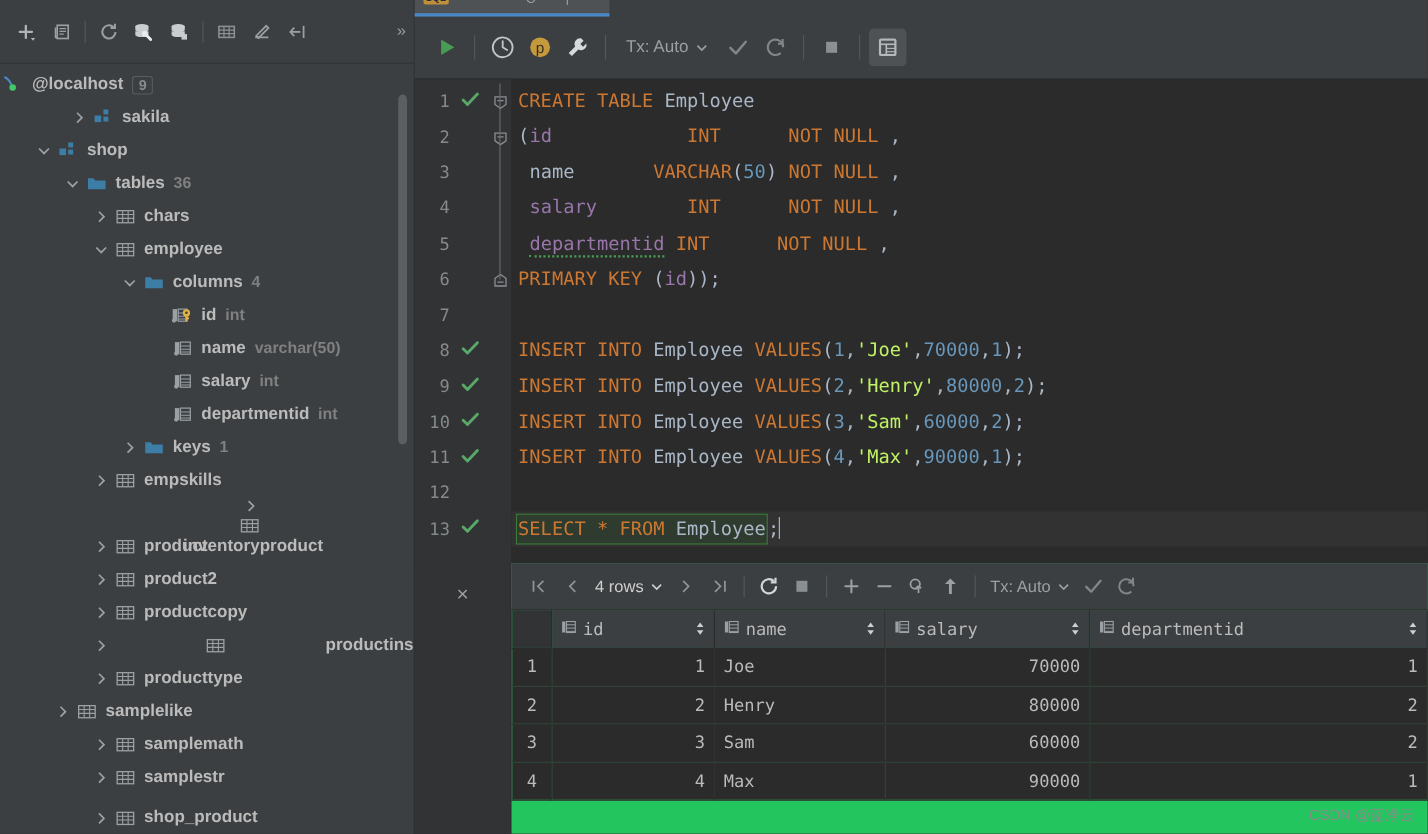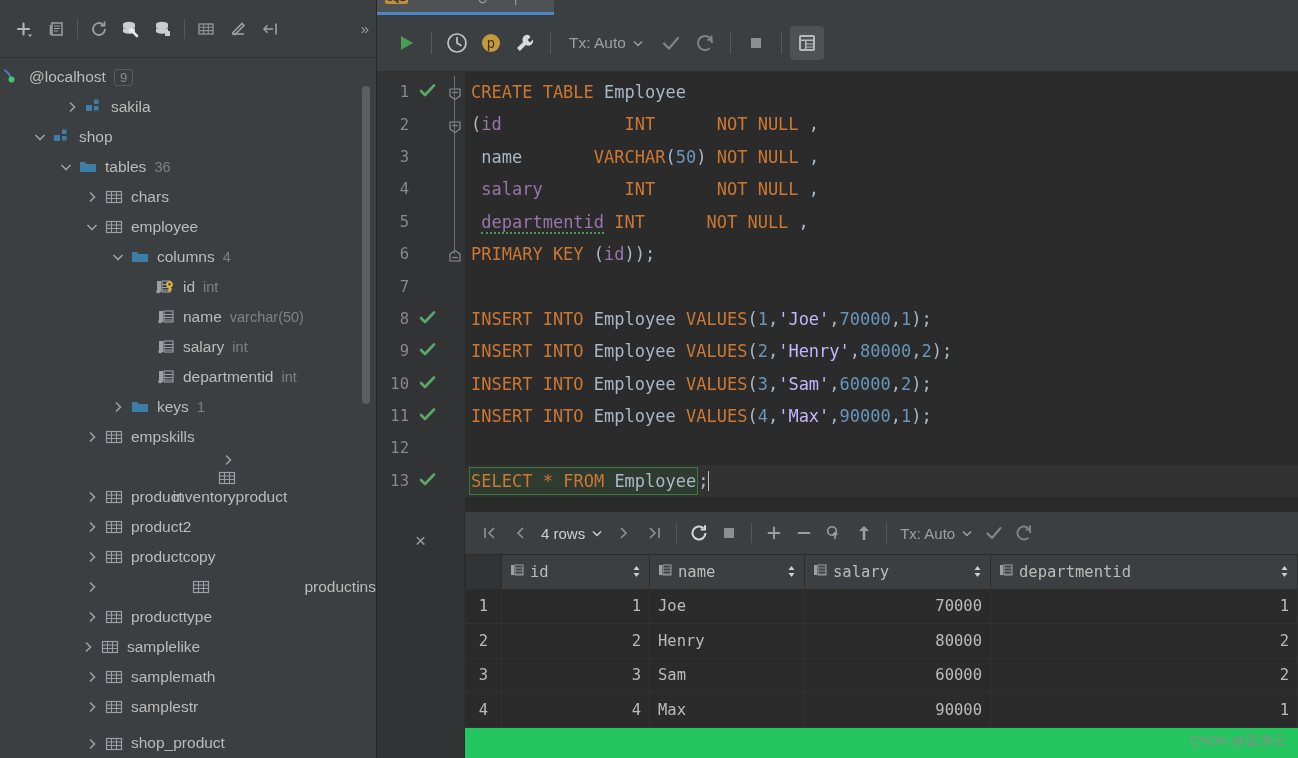--- a/index.html
+++ b/index.html
@@ -42,6 +42,7 @@
     flex: 1; overflow: hidden; position: relative;
     background: #3c3f41;
     padding-top: 4px;
+    font-weight: bold;
   }
   .node {
     height: 30px; display: flex; align-items: center;

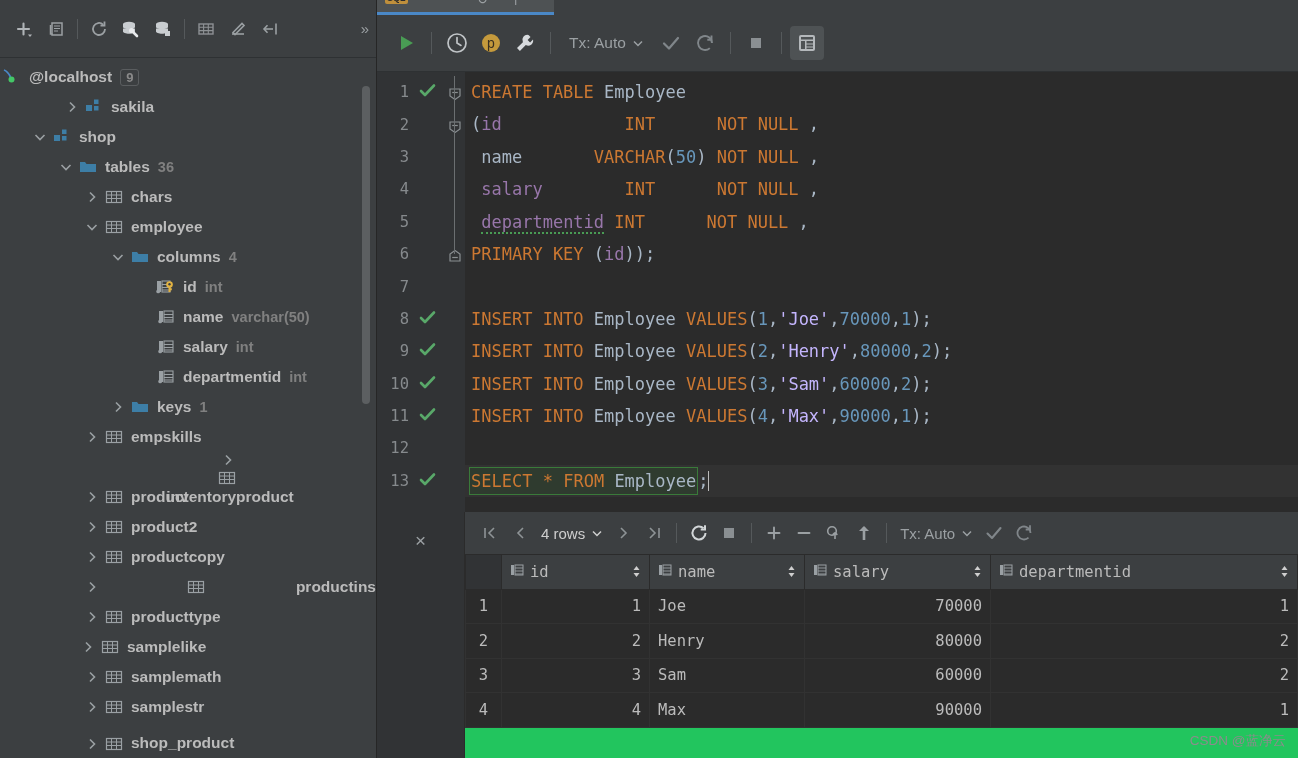--- a/index.html
+++ b/index.html
@@ -135,7 +135,7 @@
   .id { color: #a9b7c6; }
   .col { color: #9876aa; }
   .num { color: #6897bb; }
-  .str { color: #c4b5fd; }
+  .str { color: #bef264; }
   .punc { color: #a9b7c6; }
   .paren { color: #a9b7c6; }
   .tbl { color: #a9b7c6; }

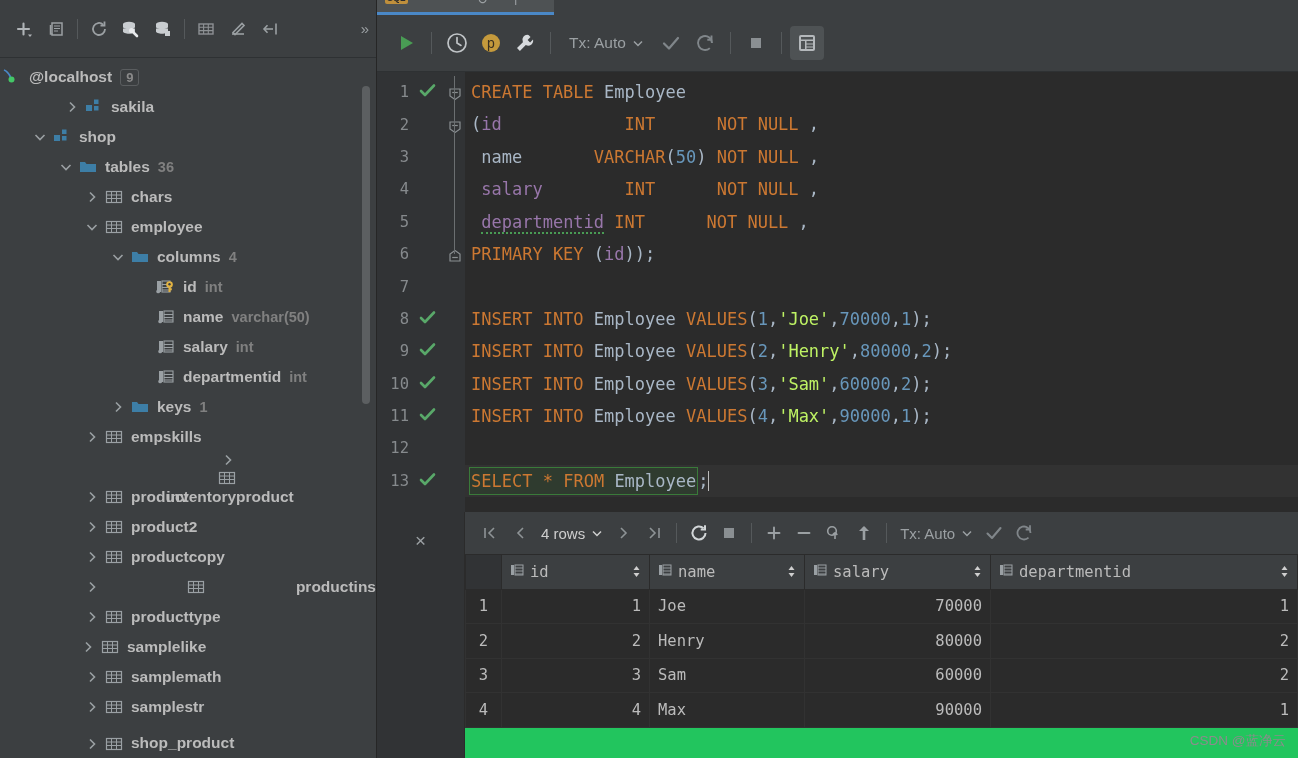--- a/index.html
+++ b/index.html
@@ -560,7 +560,7 @@
             </span>
             <span class="nlabel">producttype</span>
           </div>
-          <div class="node" style="padding-left: 80px;">
+          <div class="node" style="padding-left: 49px;">
             <span class="arrow">
               <svg width="14" height="14" viewBox="0 0 14 14">
                 <path d="M5 2.5l4.5 4.5L5 11.5" fill="none" stroke="#9ba0a3" stroke-width="1.6"></path>

